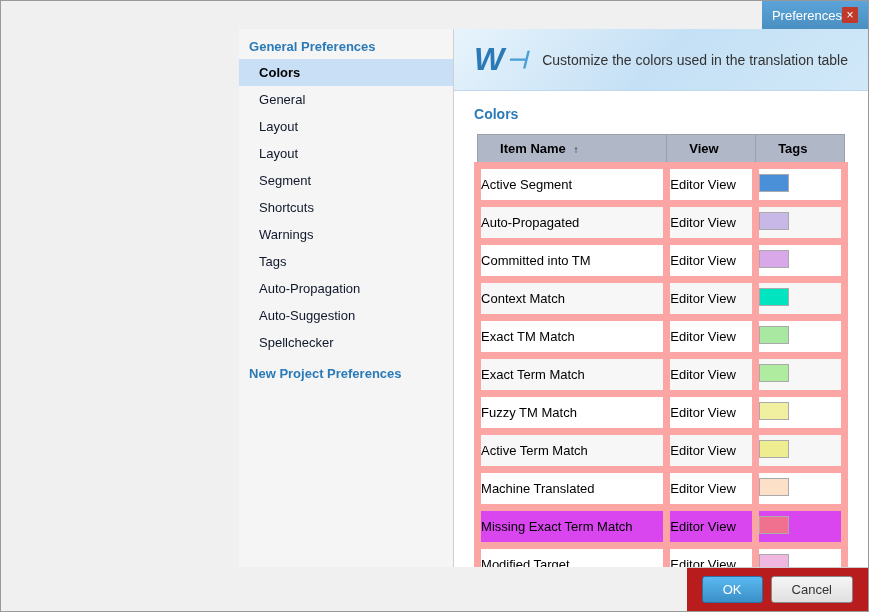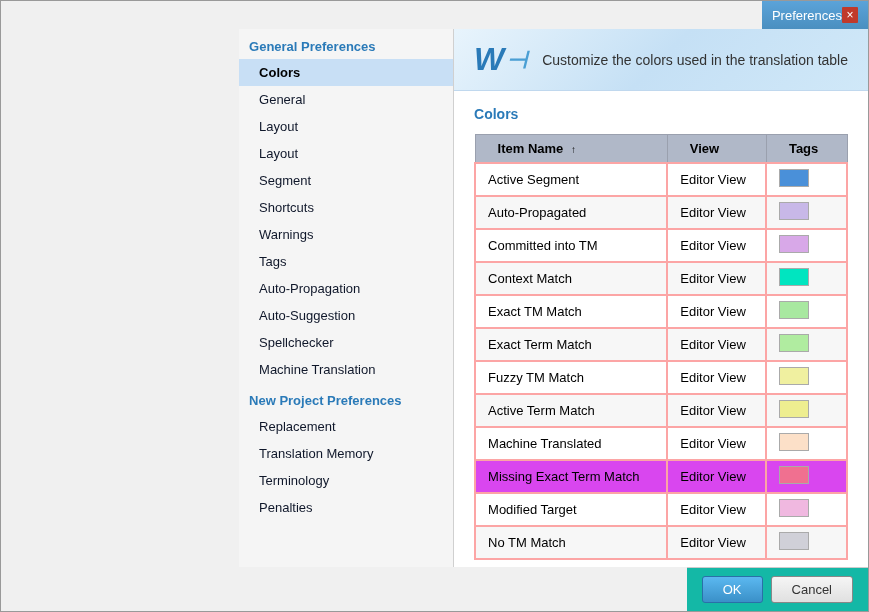--- a/index.html
+++ b/index.html
@@ -145,8 +145,8 @@
       border: 1px solid #9aa0ae;
     }
     .colors-table td {
-      padding: 5px 12px;
-      border: 2px solid #fca5a5;
+      padding: 5px 0;
+      border: 7px solid #fca5a5;
       background: white;
     }
     .colors-table tr:nth-child(even) td {

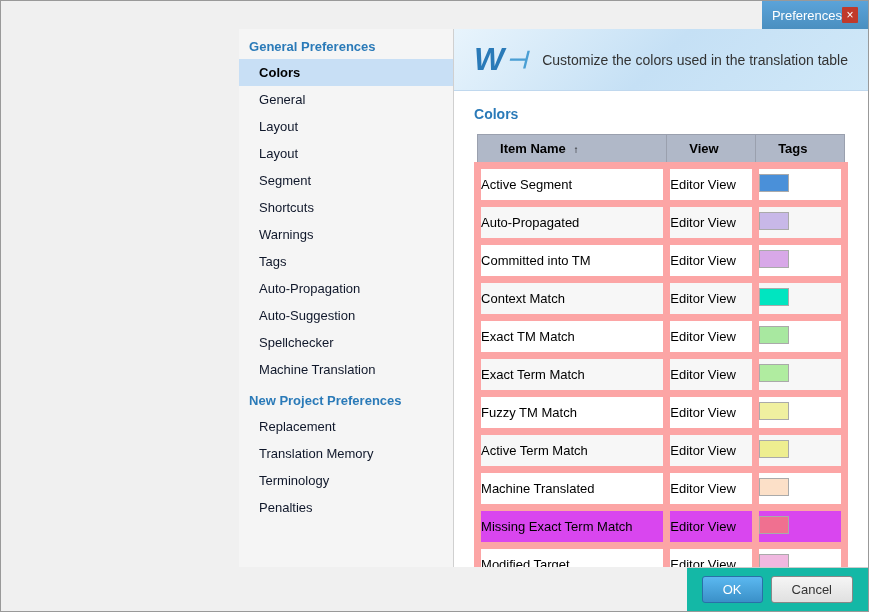--- a/index.html
+++ b/index.html
@@ -217,7 +217,6 @@
           <div class="sidebar-item">Auto-Propagation</div>
           <div class="sidebar-item">Auto-Suggestion</div>
           <div class="sidebar-item">Spellchecker</div>
-          <div class="sidebar-item">Machine Translation</div>
         </div>
       <div class="sidebar-section-title">New Project Preferences</div>
       <div id="new-project-items">

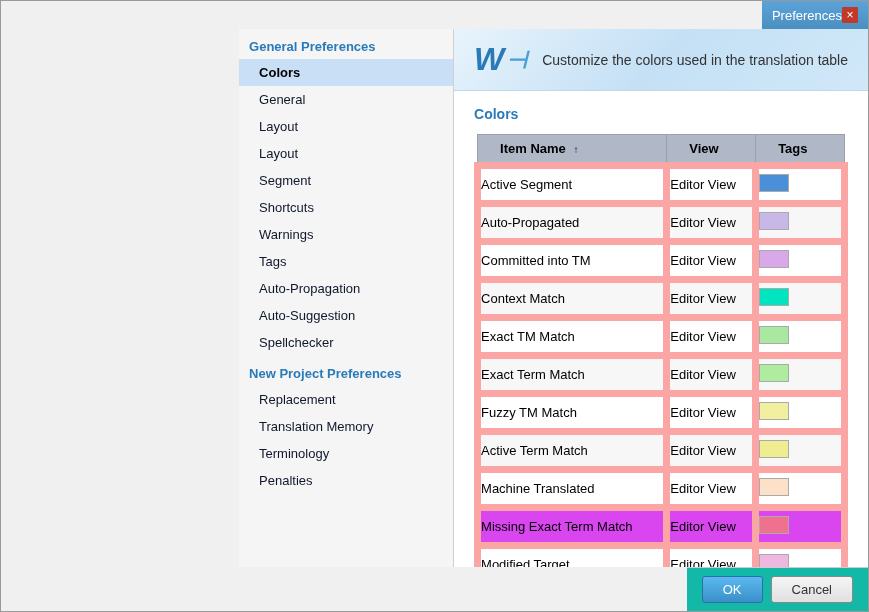--- a/index.html
+++ b/index.html
@@ -219,12 +219,6 @@
           <div class="sidebar-item">Spellchecker</div>
         </div>
       <div class="sidebar-section-title">New Project Preferences</div>
-      <div id="new-project-items">
-          <div class="sidebar-item">Replacement</div>
-          <div class="sidebar-item">Translation Memory</div>
-          <div class="sidebar-item">Terminology</div>
-          <div class="sidebar-item">Penalties</div>
-        </div>
     </div>
 
     <div class="main-content">

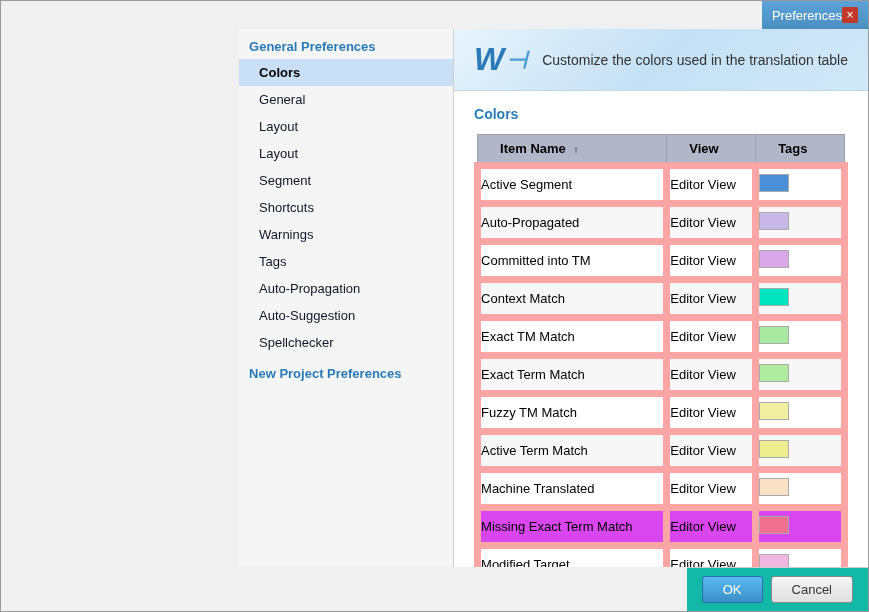--- a/index.html
+++ b/index.html
@@ -166,7 +166,7 @@
       margin-left: 4px;
     }
     .dialog-footer {
-      background: #14b8a6;
+      background: #b91c1c;
       border-top: 1px solid #ccc;
       padding: 8px 15px;
       display: flex;

